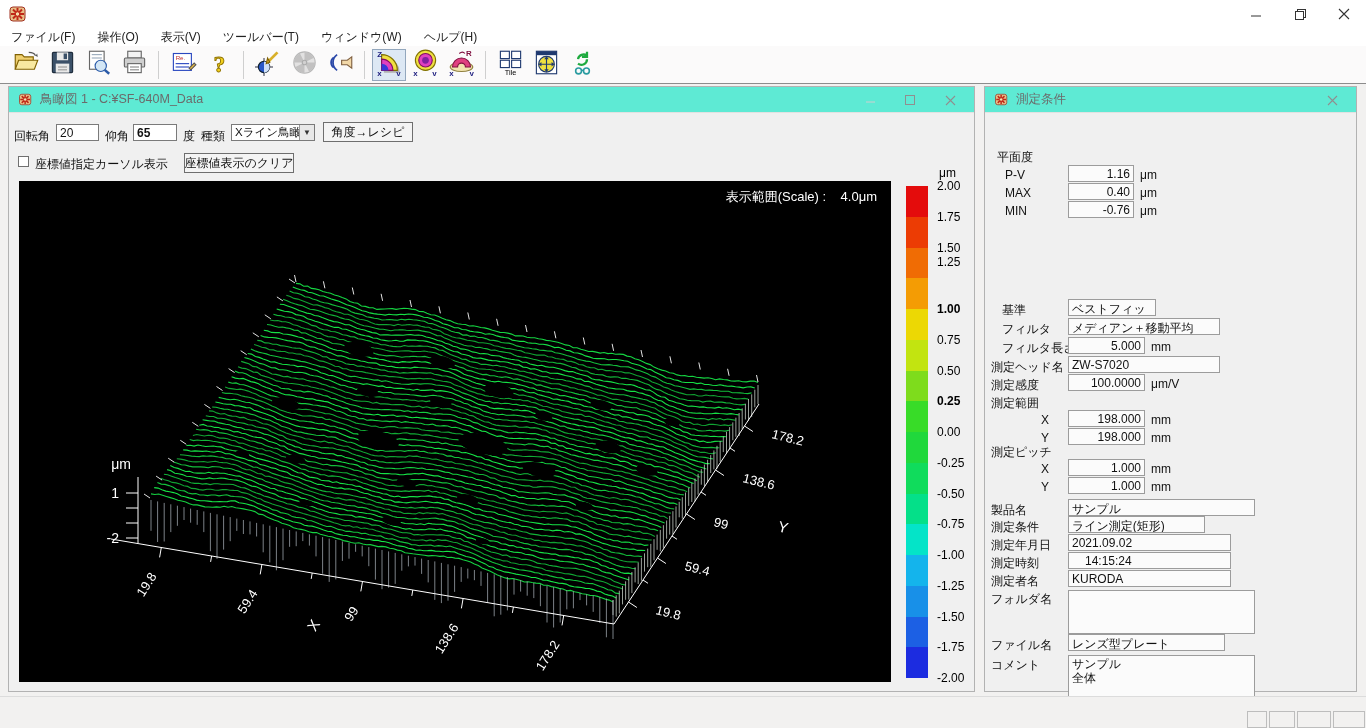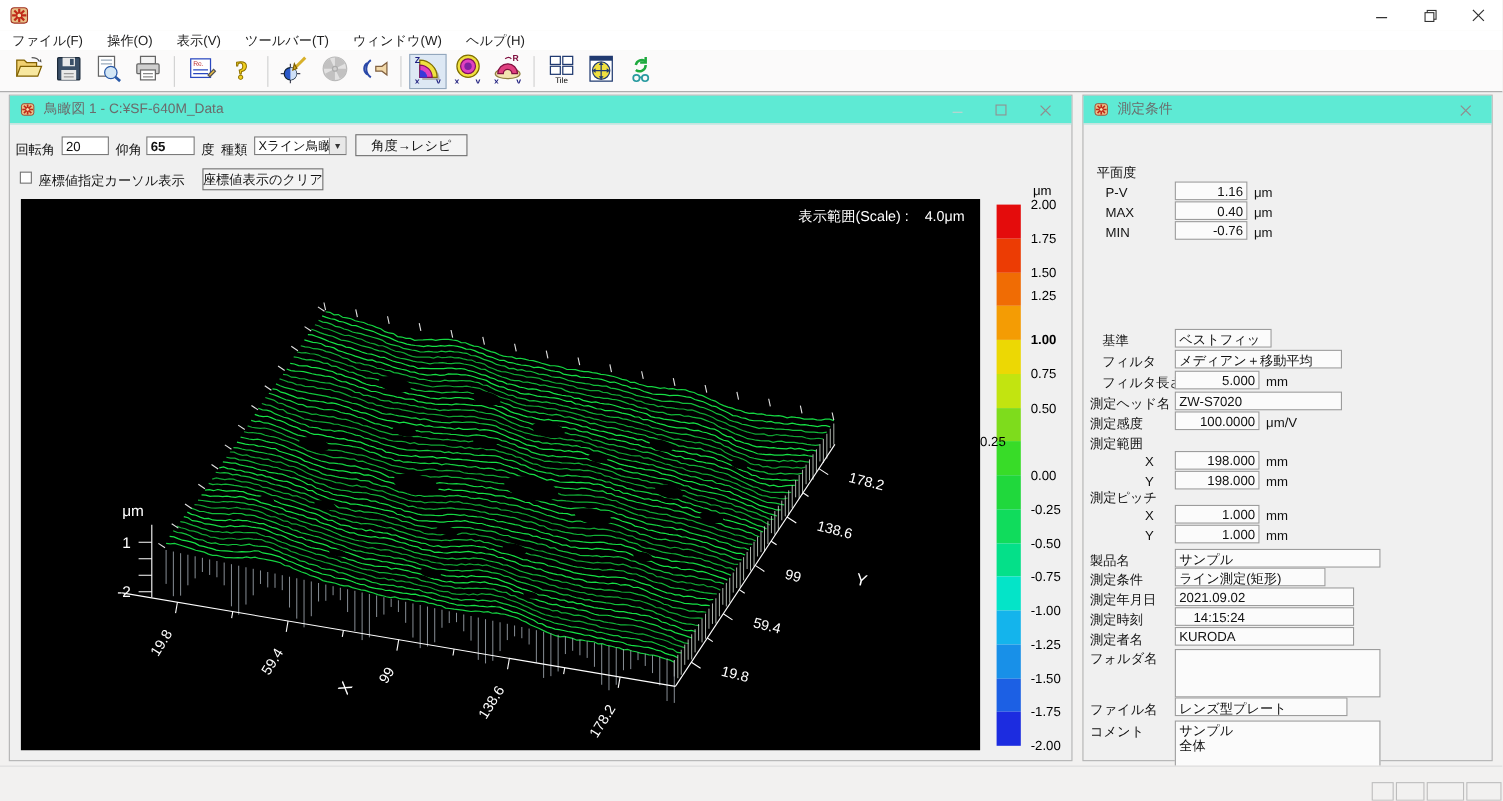--- a/index.html
+++ b/index.html
@@ -286,7 +286,7 @@
         <span class="val">Xライン鳥瞰図</span>
         <span class="arrow">▼</span>
       </div>
-      <div class="ctl-btn" style="left:314px;top:35px;width:102px;">角度→レシピ</div>
+      <div class="ctl-btn" style="left:314px;top:35px;width:90px;">角度→レシピ</div>
 
       <div class="checkbox" style="left:9px;top:69px;"></div>
       <div class="ctl-label" style="left:26px;top:69px;">座標値指定カーソル表示</div>

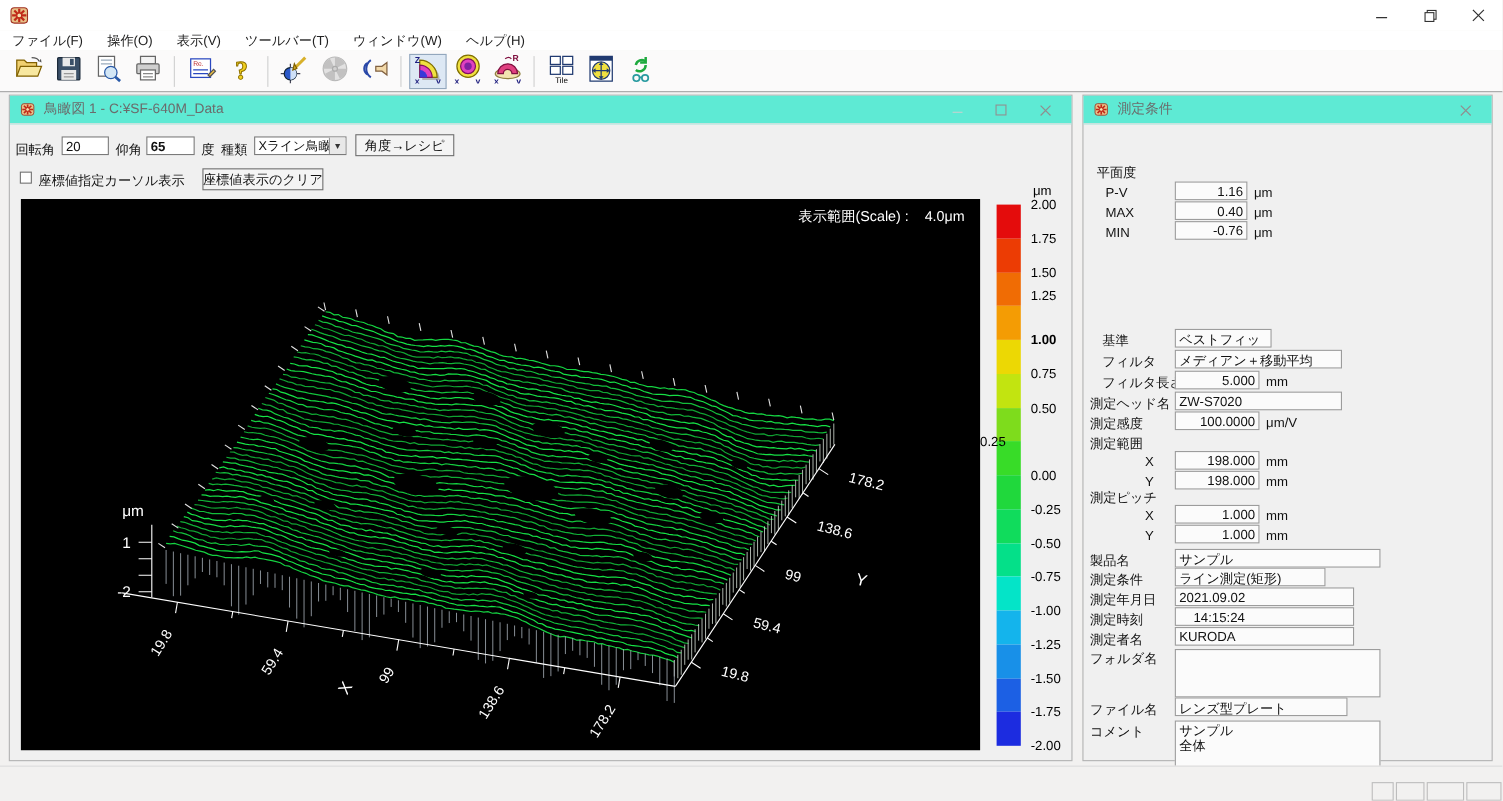--- a/index.html
+++ b/index.html
@@ -588,7 +588,7 @@
           <div class="cb-label" style="left: 928px; top: 92px;">2.00</div>
           <div class="cb-label" style="left: 928px; top: 122.75px;">1.75</div>
           <div class="cb-label" style="left: 928px; top: 153.5px;">1.50</div>
-          <div class="cb-label" style="left: 928px; top: 175px; text-align: center;">1.25</div>
+          <div class="cb-label" style="left: 928px; top: 168px; text-align: center;">1.25</div>
           <div class="cb-label" style="left: 928px; top: 215px; font-weight: bold;">1.00</div>
           <div class="cb-label" style="left: 928px; top: 245.75px;">0.75</div>
           <div class="cb-label" style="left: 928px; top: 276.5px;">0.50</div>

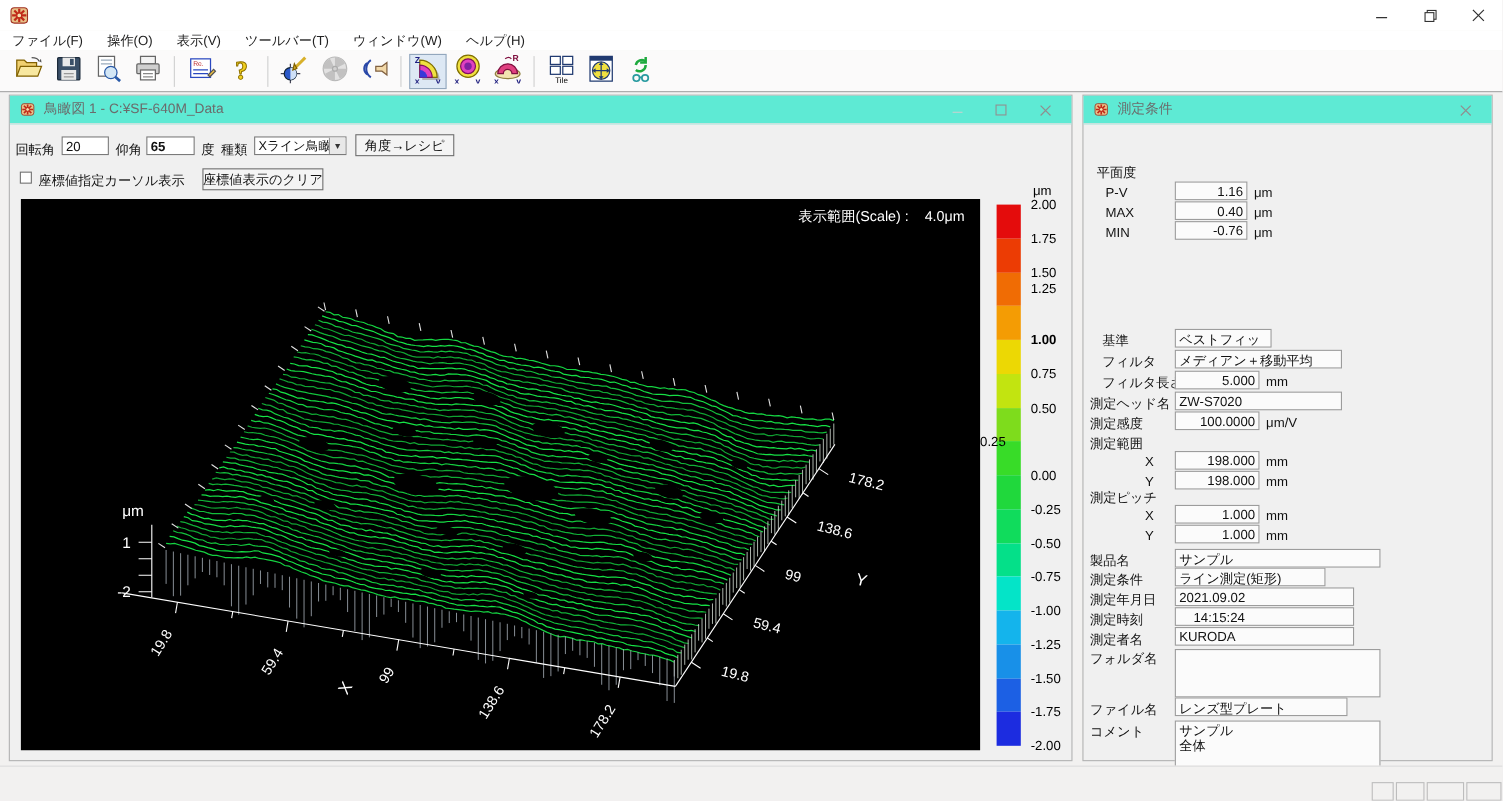--- a/index.html
+++ b/index.html
@@ -592,7 +592,7 @@
           <div class="cb-label" style="left: 928px; top: 215px; font-weight: bold;">1.00</div>
           <div class="cb-label" style="left: 928px; top: 245.75px;">0.75</div>
           <div class="cb-label" style="left: 928px; top: 276.5px;">0.50</div>
-          <div class="cb-label" style="left: 882px; top: 307.25px;">0.25</div>
+          <div class="cb-label" style="left: 928px; top: 307.25px; font-weight: bold;">0.25</div>
           <div class="cb-label" style="left: 928px; top: 338px;">0.00</div>
           <div class="cb-label" style="left: 928px; top: 368.75px;">-0.25</div>
           <div class="cb-label" style="left: 928px; top: 399.5px;">-0.50</div>

